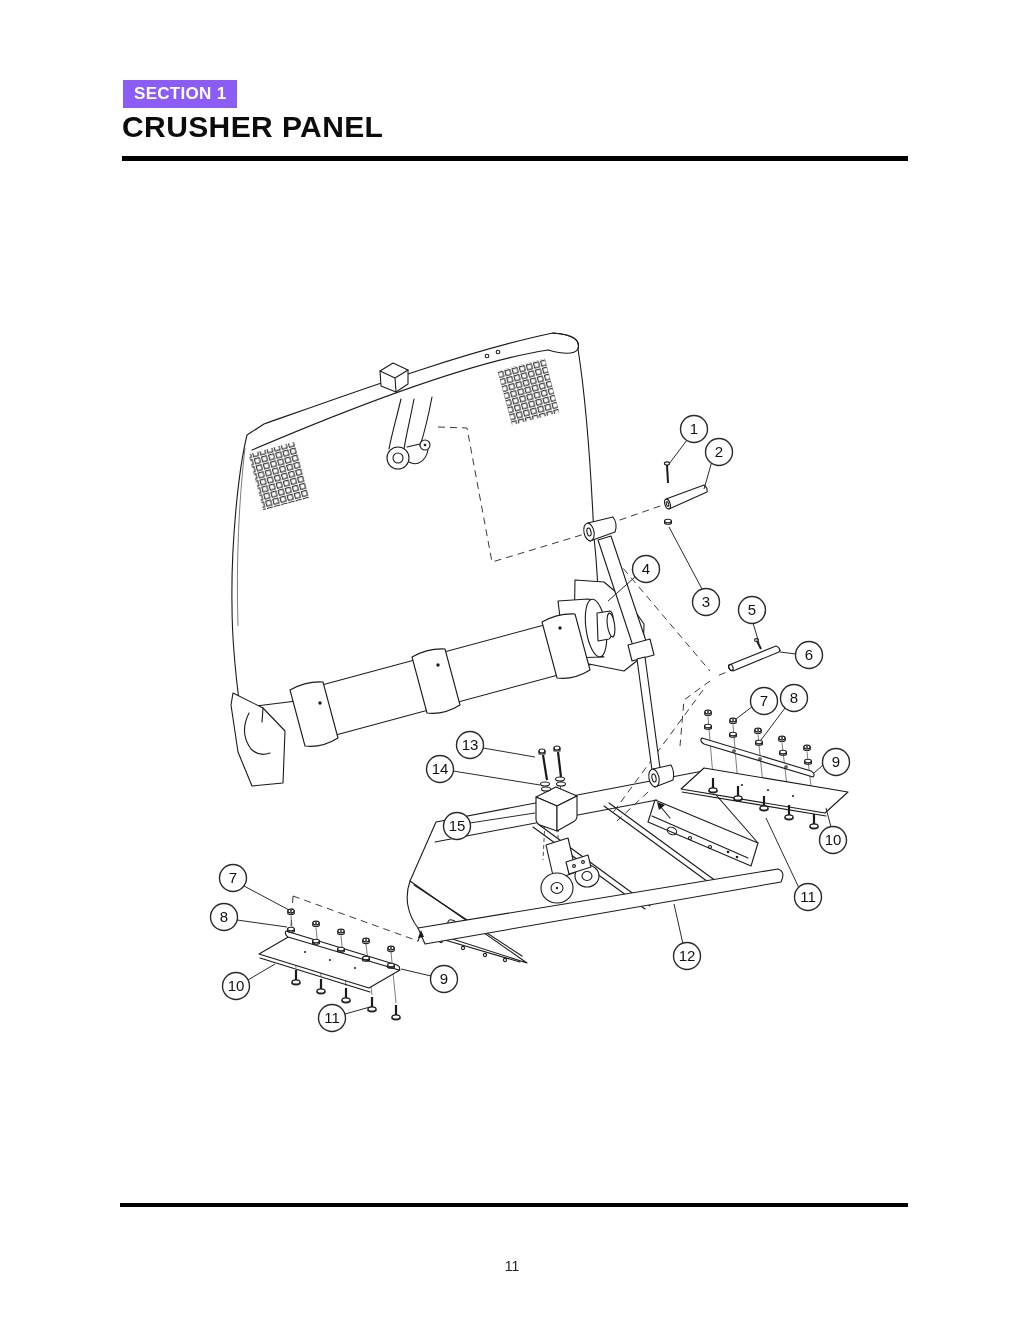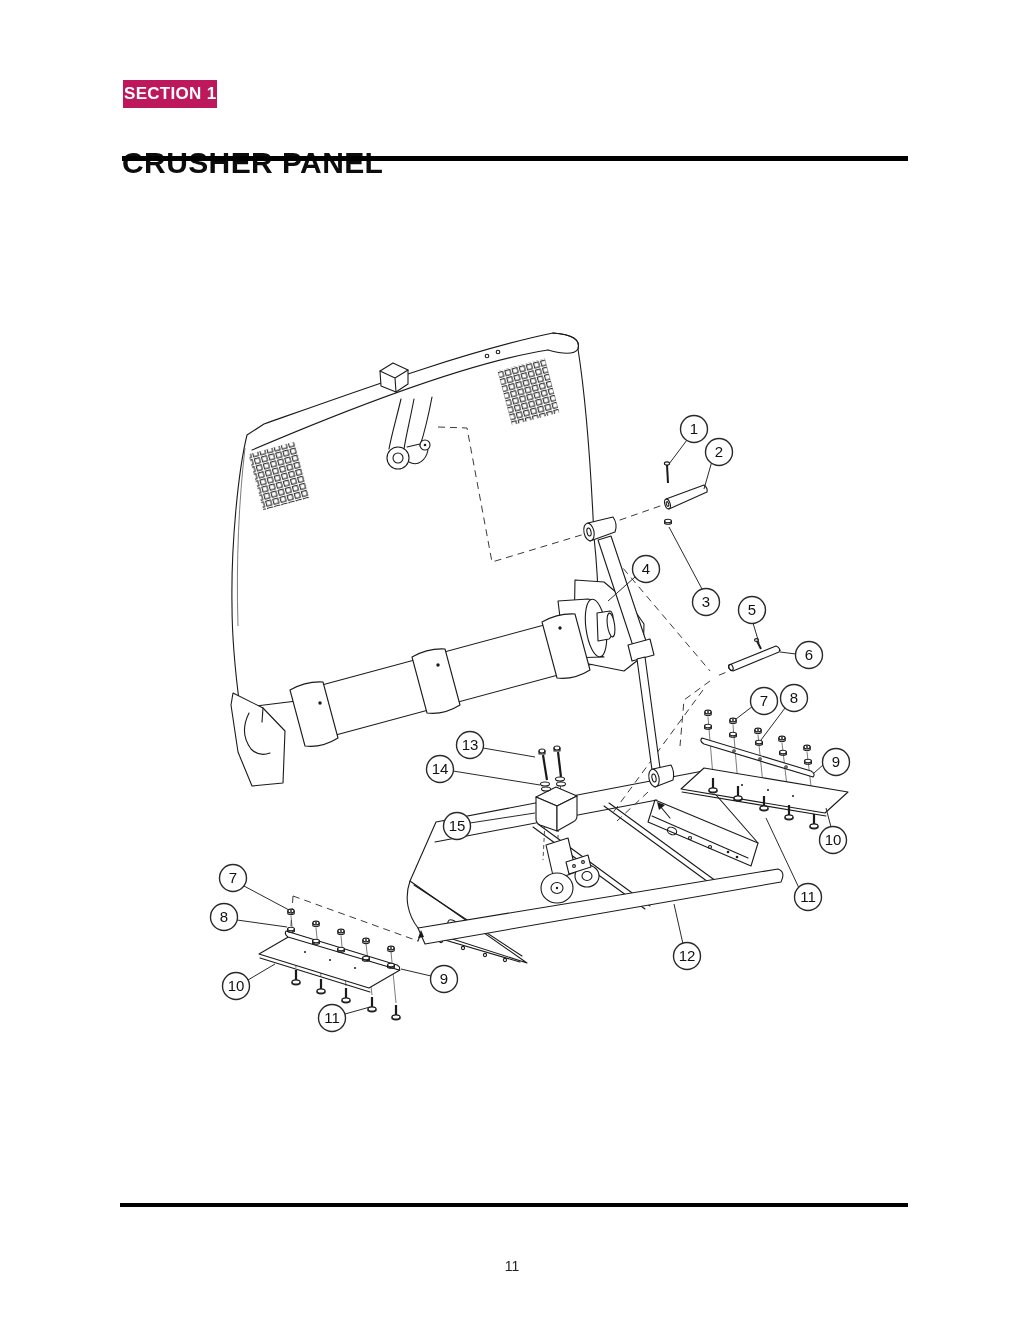--- a/index.html
+++ b/index.html
@@ -5,8 +5,8 @@
   html,body{margin:0;padding:0;background:#fff;}
   .page{position:relative;width:1024px;height:1325px;background:#ffffff;overflow:hidden;
         font-family:"Liberation Sans",sans-serif;color:#111;}
-  .section-tag{position:absolute;left:123px;top:80px;background:#be185d;color:#fff;
-        font-weight:bold;font-size:17px;line-height:28px;padding:0 1px;letter-spacing:.3px;}
+  .section-tag{position:absolute;left:123px;top:80px;background:#8b5cf6;color:#fff;
+        font-weight:bold;font-size:17px;line-height:28px;padding:0 11px;letter-spacing:.3px;}
   .page-title{position:absolute;left:122px;top:110px;font-weight:bold;font-size:30px;
         letter-spacing:.4px;color:#0c0c0c;margin-top:36px;}
   .rule-top{position:absolute;left:122px;top:156px;width:786px;height:5px;background:#000;}

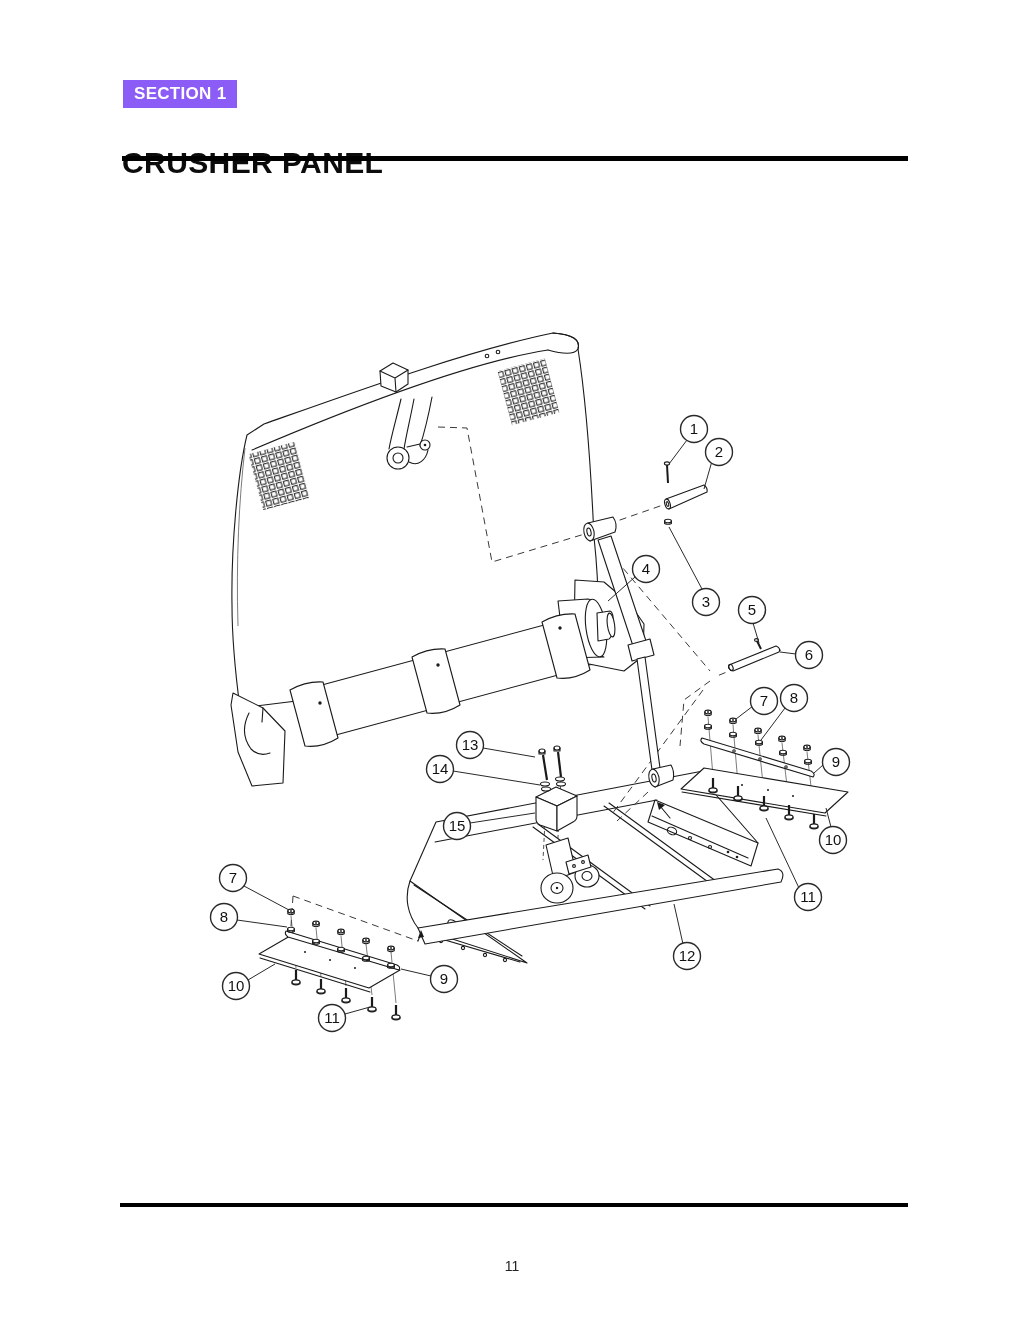--- a/index.html
+++ b/index.html
@@ -8,7 +8,7 @@
   .section-tag{position:absolute;left:123px;top:80px;background:#8b5cf6;color:#fff;
         font-weight:bold;font-size:17px;line-height:28px;padding:0 11px;letter-spacing:.3px;}
   .page-title{position:absolute;left:122px;top:110px;font-weight:bold;font-size:30px;
-        letter-spacing:.4px;color:#0c0c0c;margin-top:36px;}
+        letter-spacing:.4px;color:#0c0c0c;}
   .rule-top{position:absolute;left:122px;top:156px;width:786px;height:5px;background:#000;}
   .rule-bottom{position:absolute;left:120px;top:1203px;width:788px;height:4px;background:#000;}
   .page-number{position:absolute;left:0;top:1258px;width:1024px;text-align:center;

